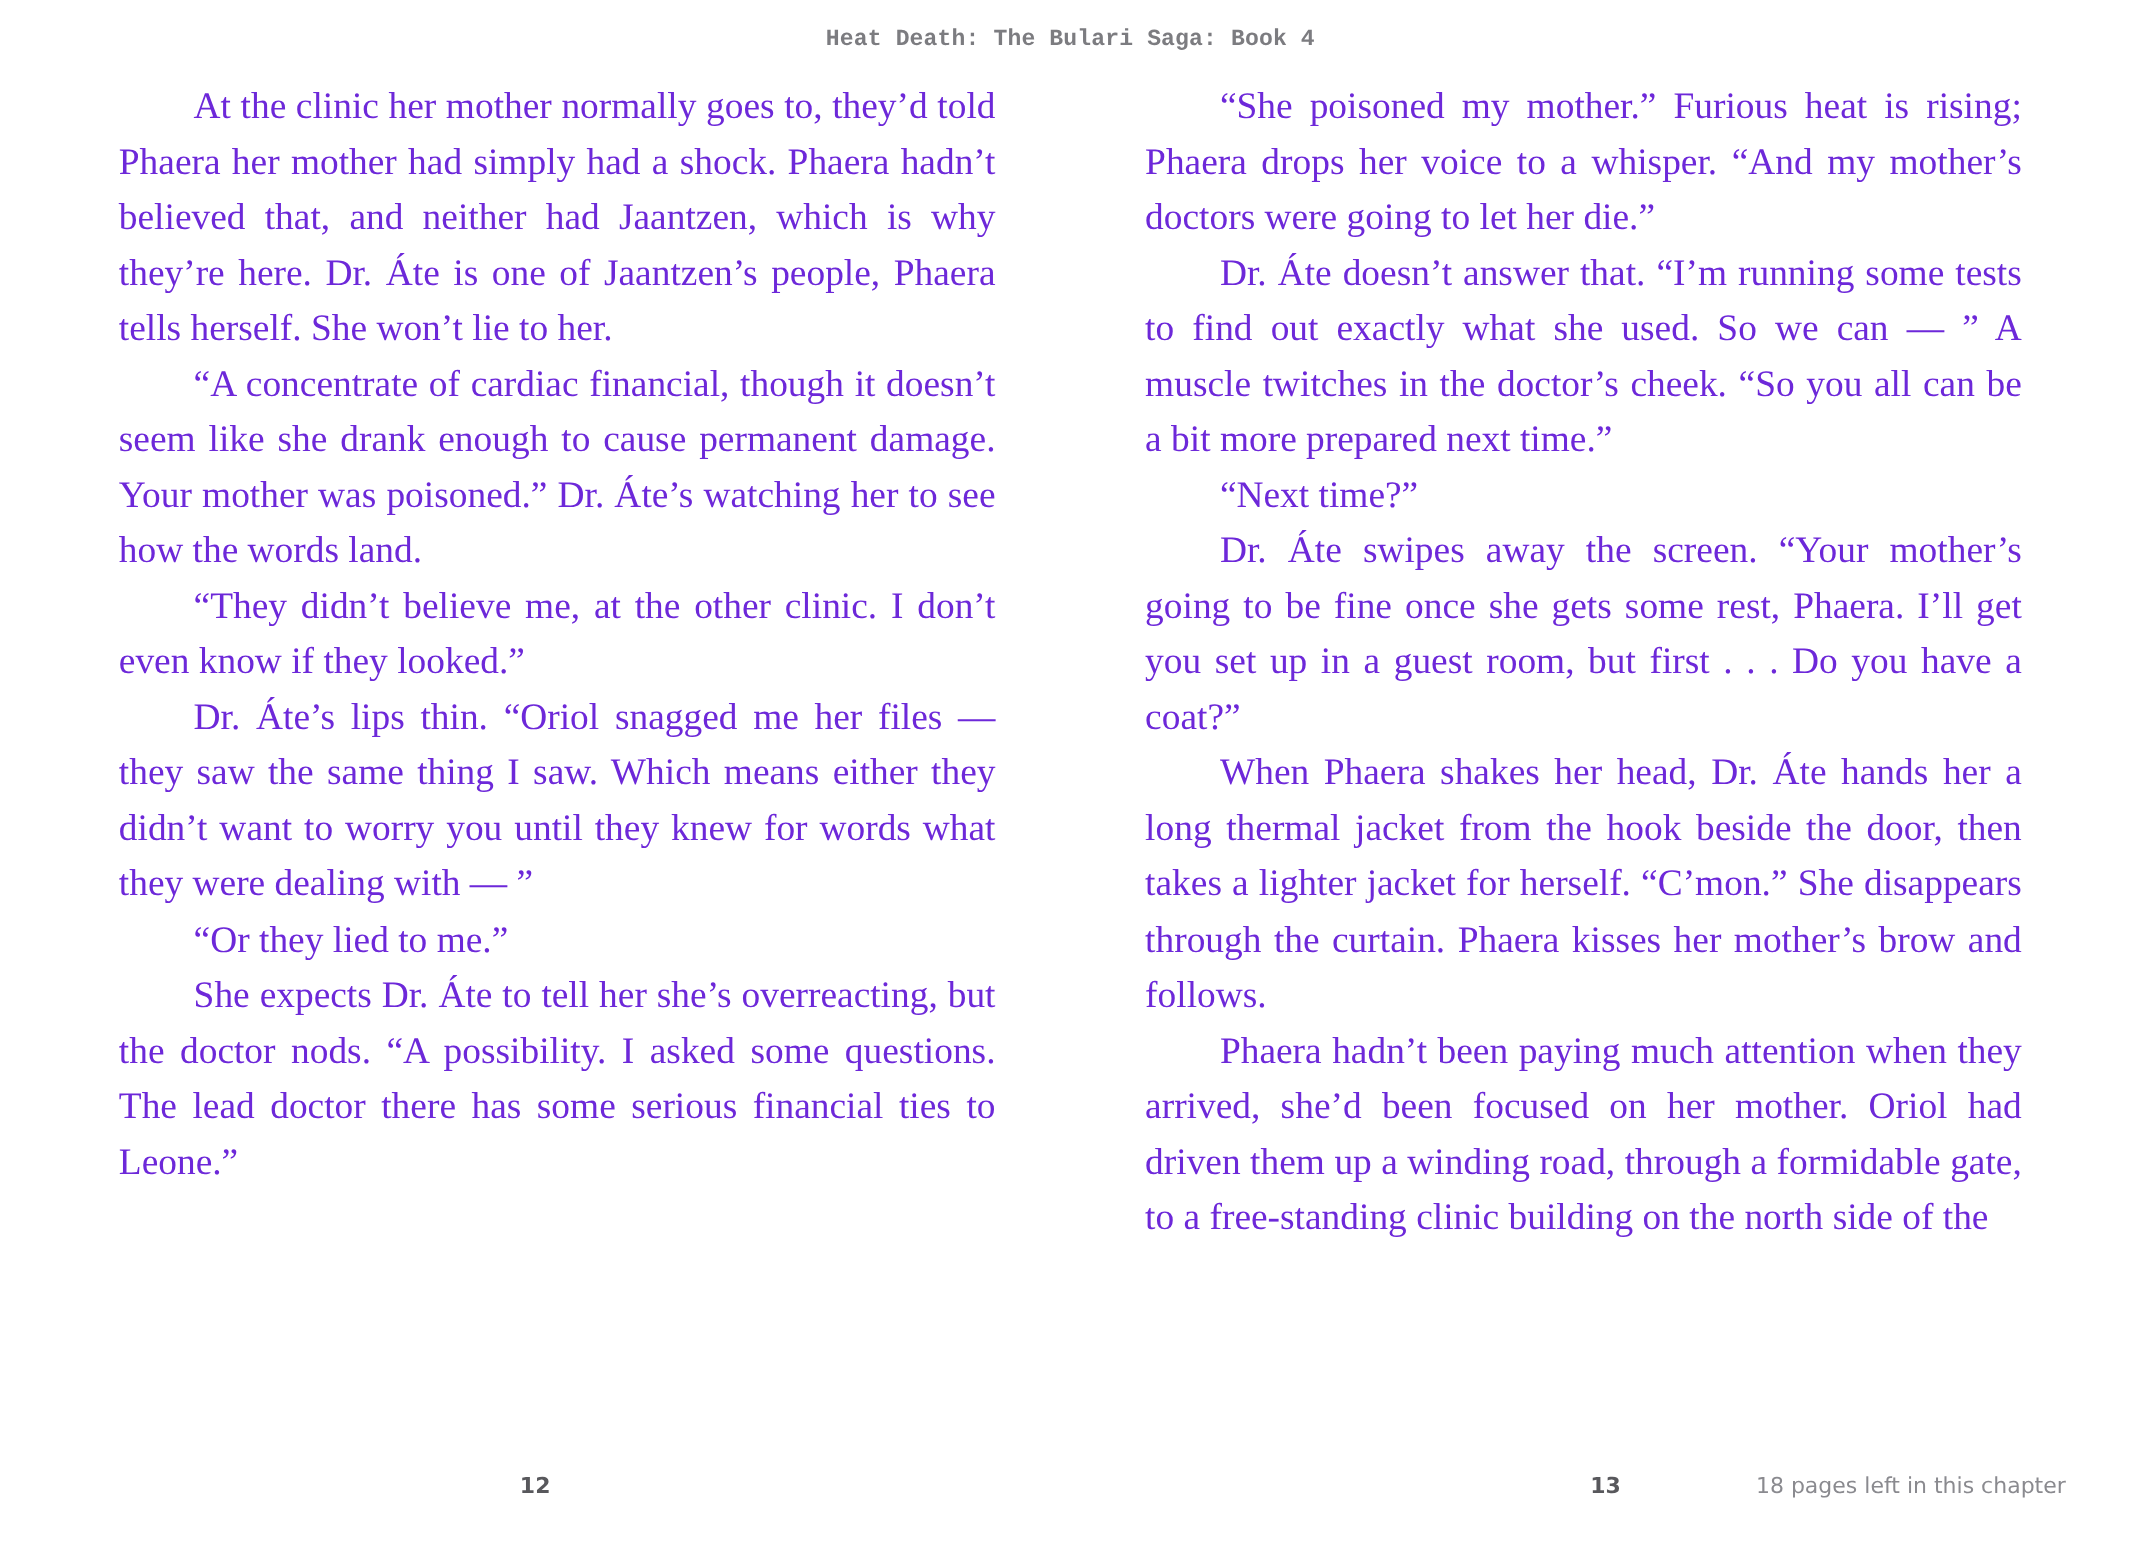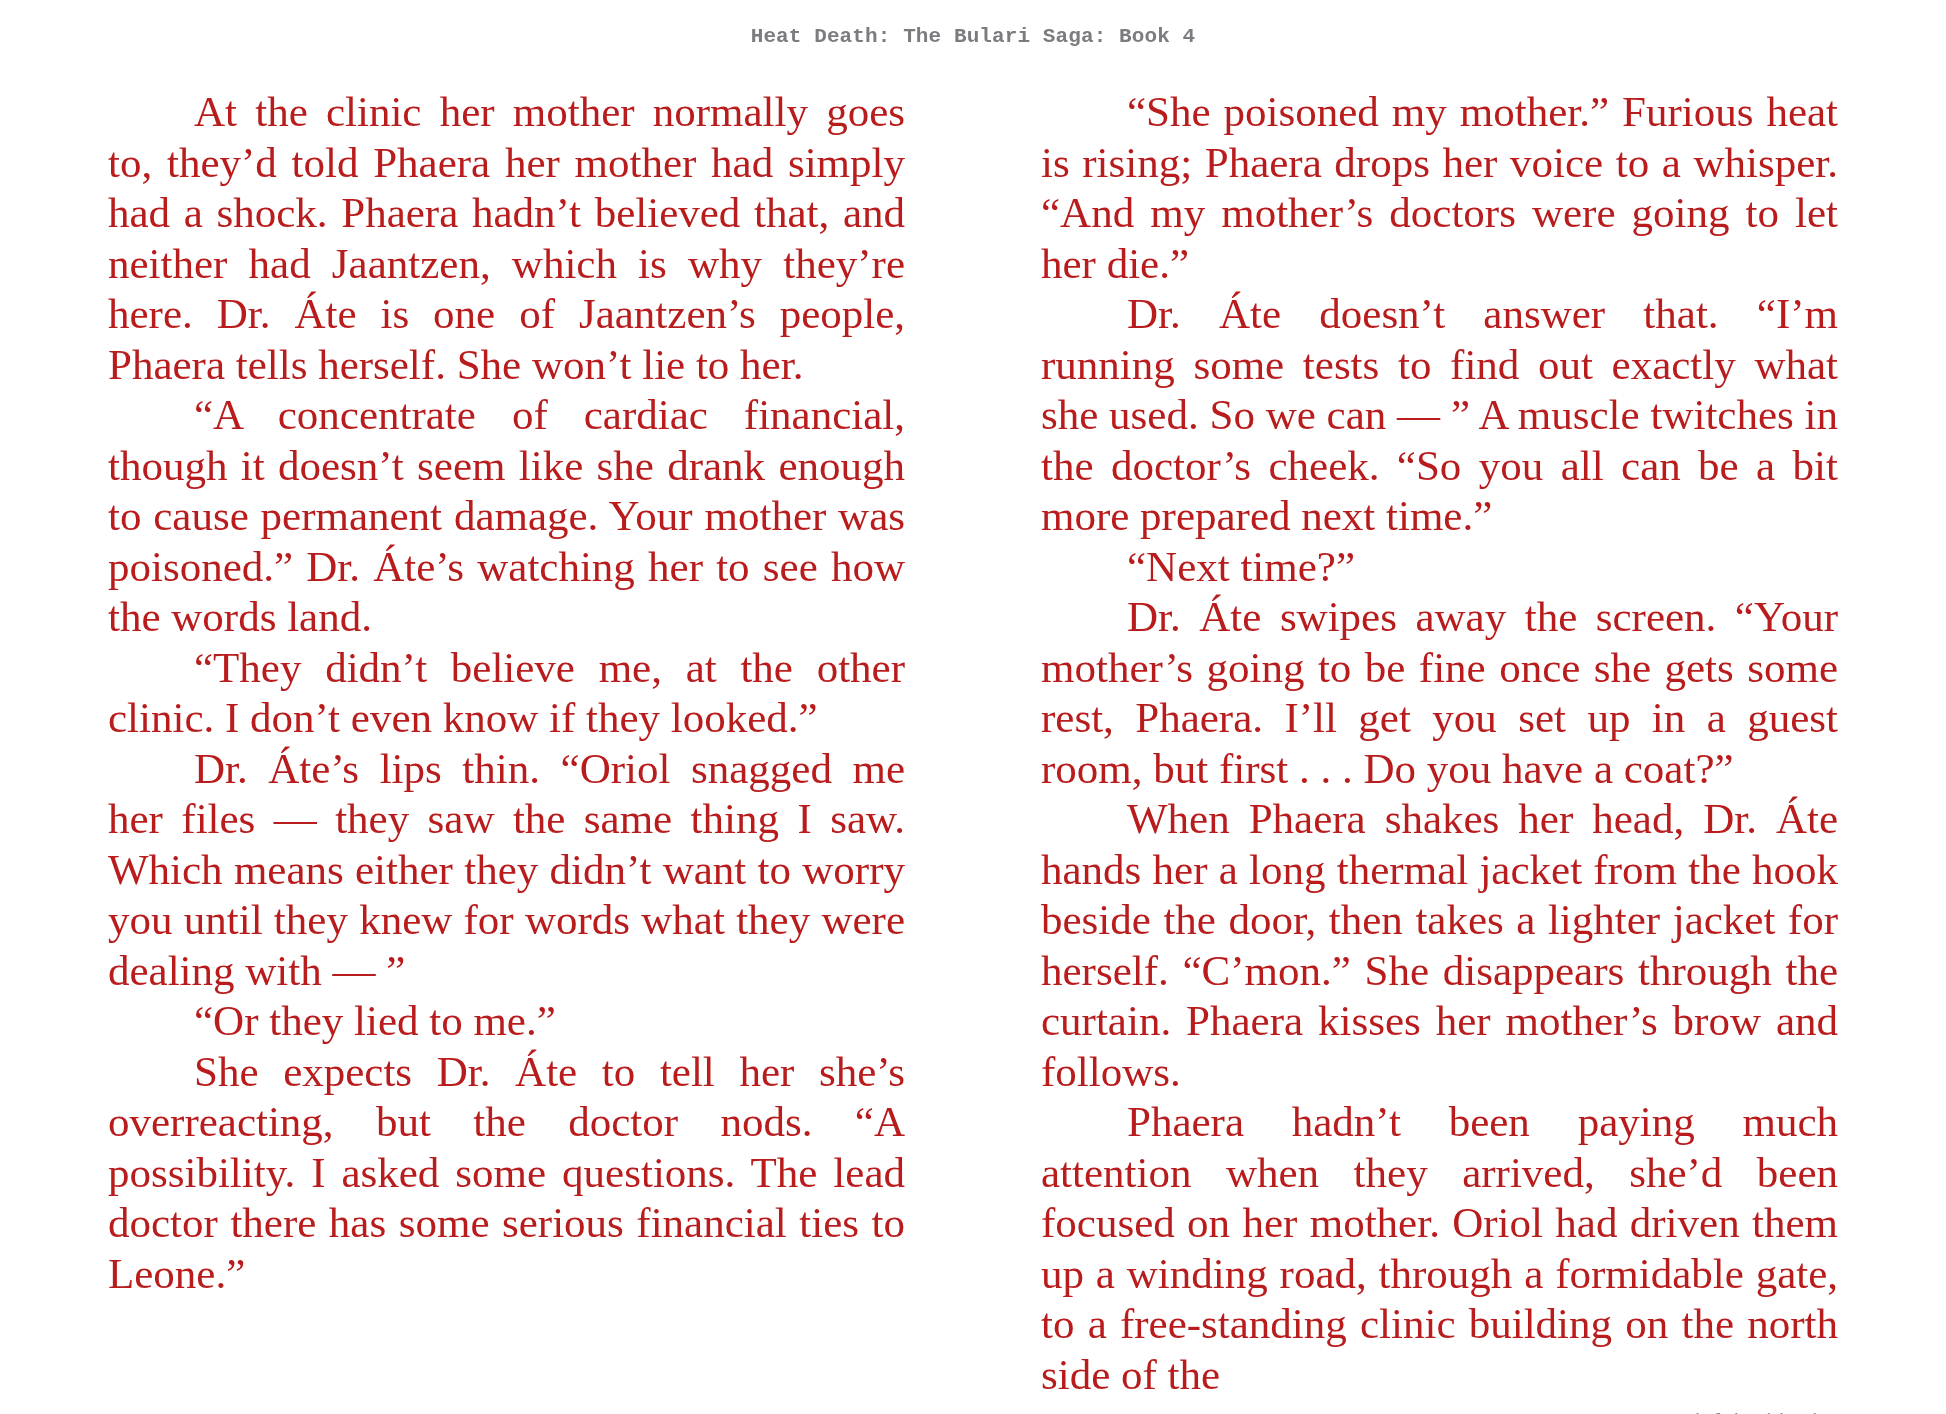--- a/index.html
+++ b/index.html
@@ -50,14 +50,13 @@
     flex-direction: column;
   }
   .text-body {
-    font-size: 43px;
+    font-size: 34px;
     line-height: 50.5px;
     text-align: justify;
     text-justify: inter-word;
     -webkit-hyphens: none;
     hyphens: none;
-    color: #b91c1c;
-    margin-top: 15px;
+    color: #6d28d9;
   }
   .text-body p {
     margin: 0;

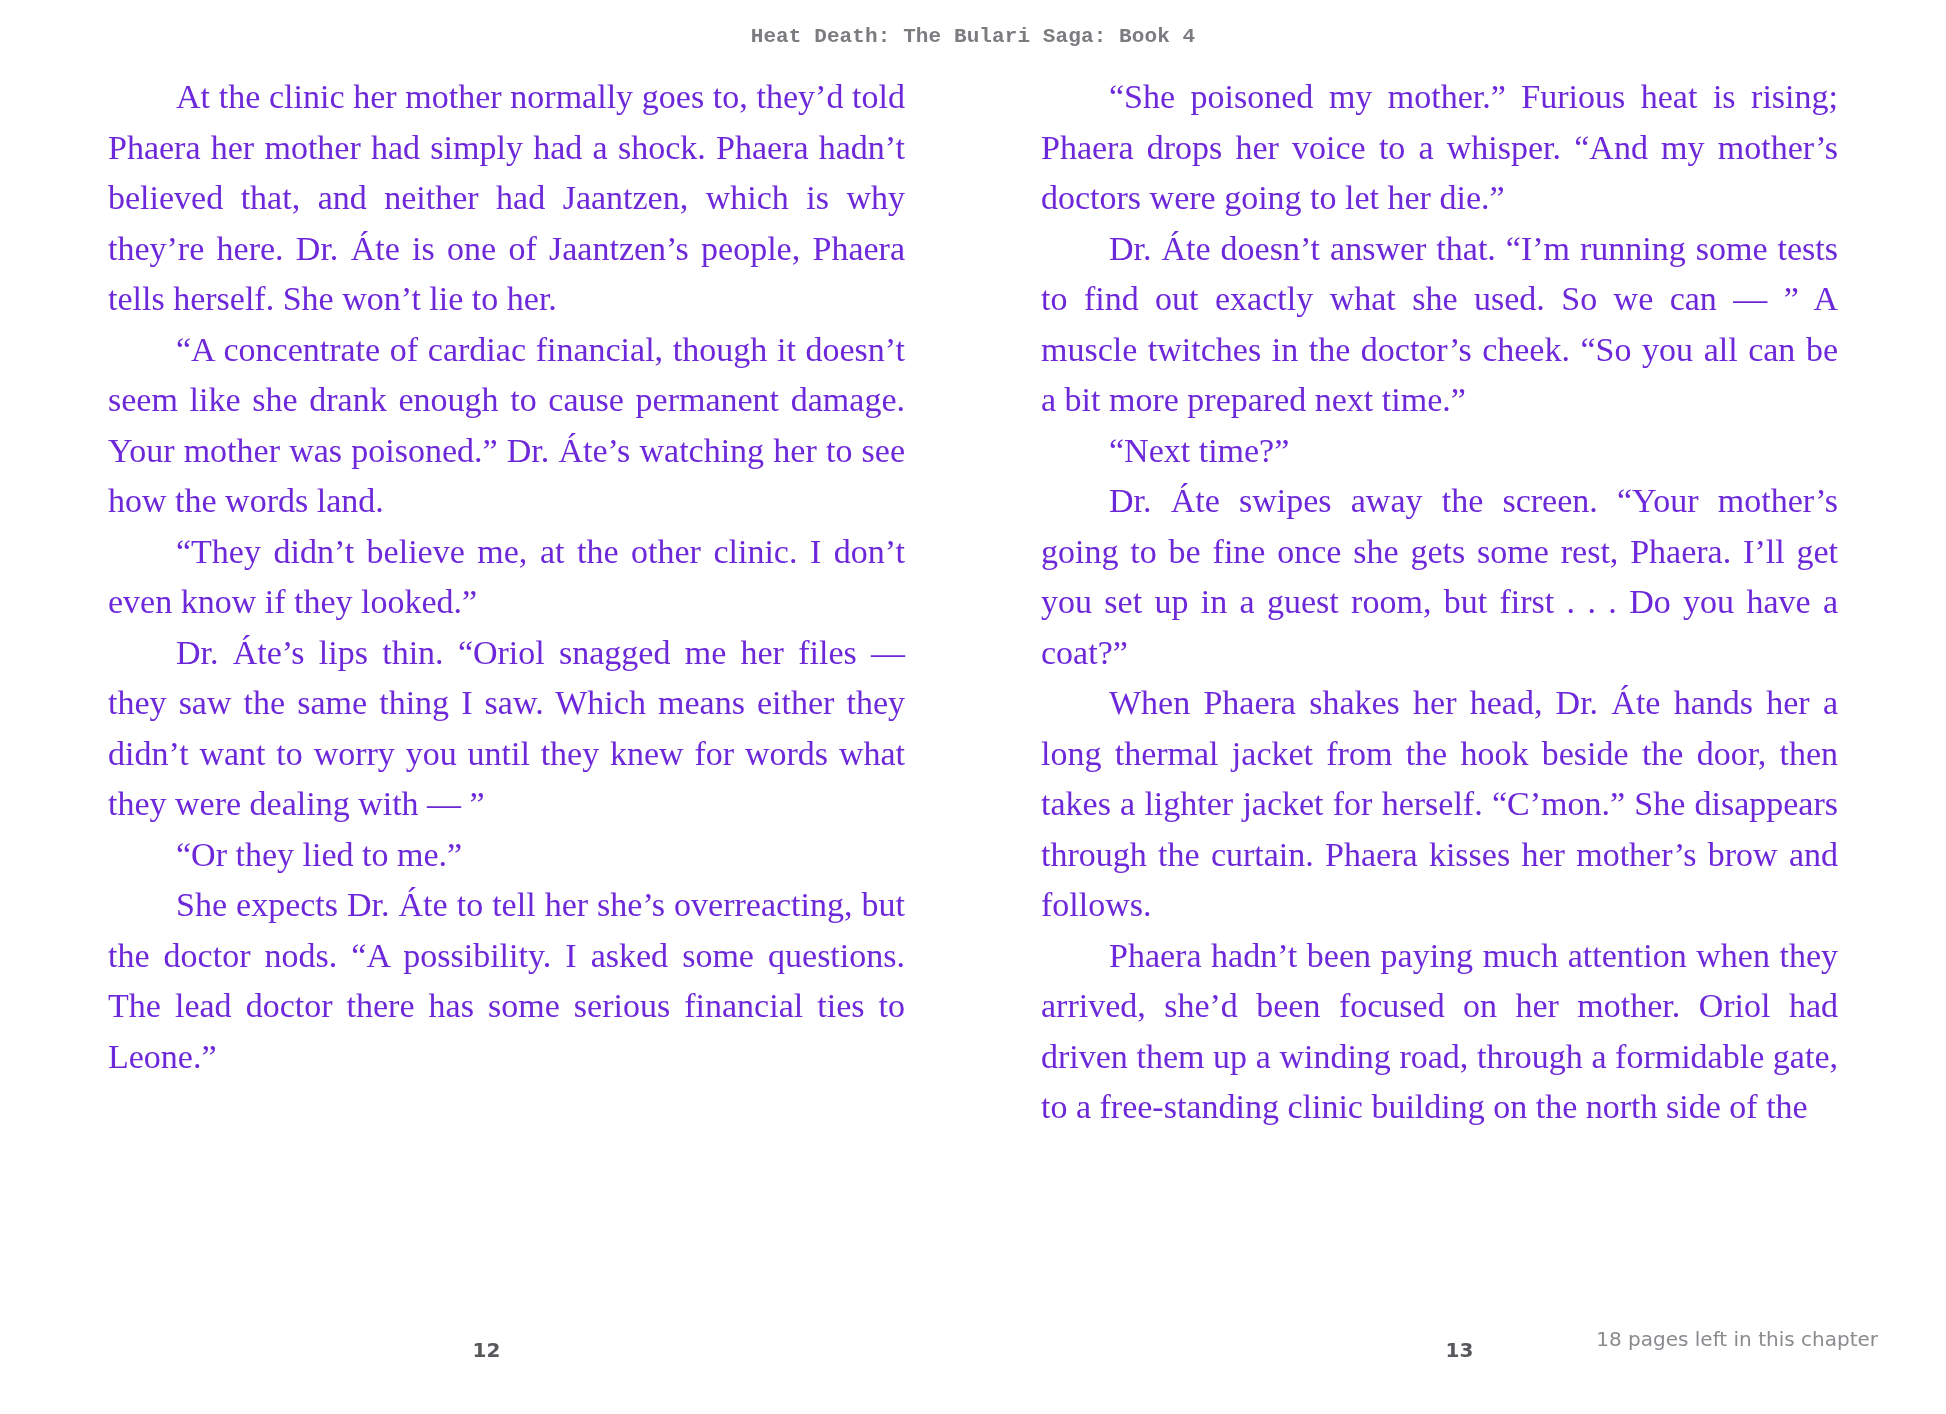--- a/index.html
+++ b/index.html
@@ -102,7 +102,7 @@
   .chapter-progress {
     position: absolute;
     right: 0;
-    top: 9px;
+    top: 20px;
     font-family: "DejaVu Sans", "Liberation Sans", sans-serif;
     font-size: 20px;
     font-weight: 400;

